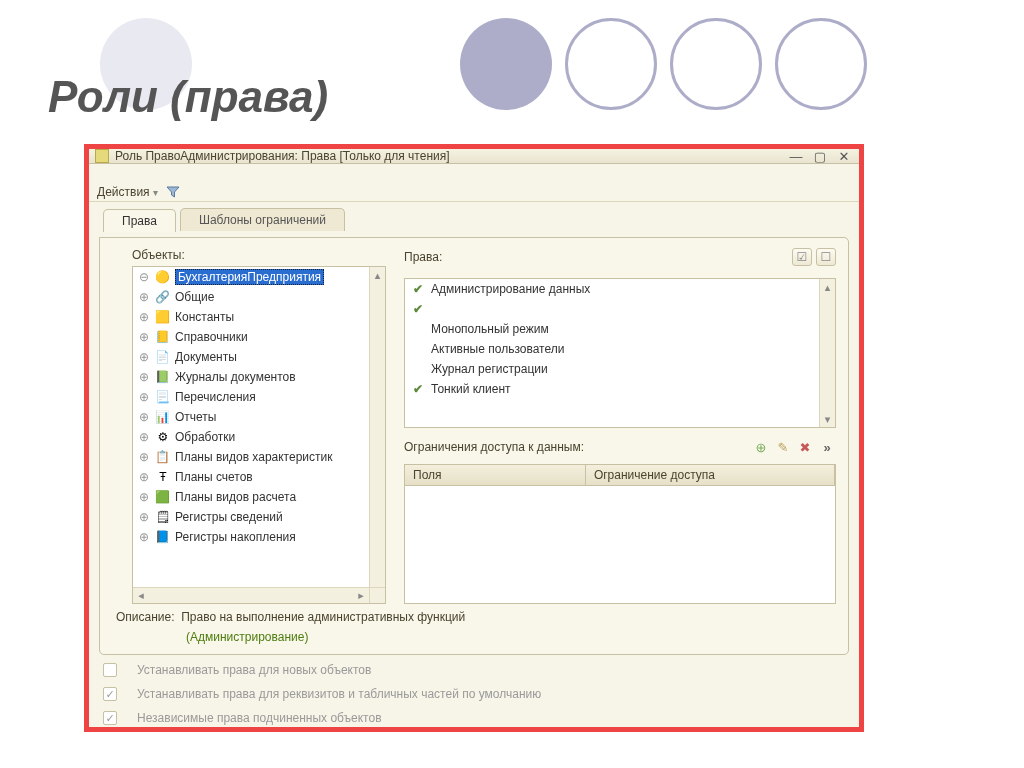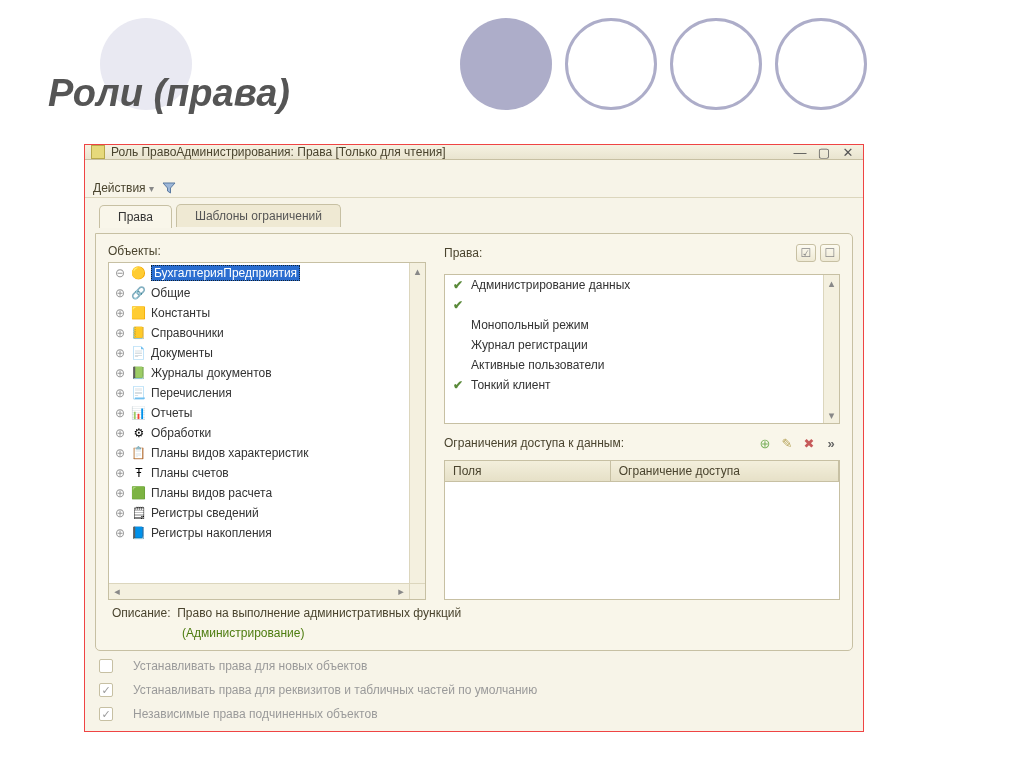--- a/index.html
+++ b/index.html
@@ -23,7 +23,7 @@
   .slide-title {
     position: absolute;
     top: 72px; left: 48px;
-    font-size: 38px;
+    font-size: 44px;
     font-style: italic;
     font-weight: bold;
     color: #555;

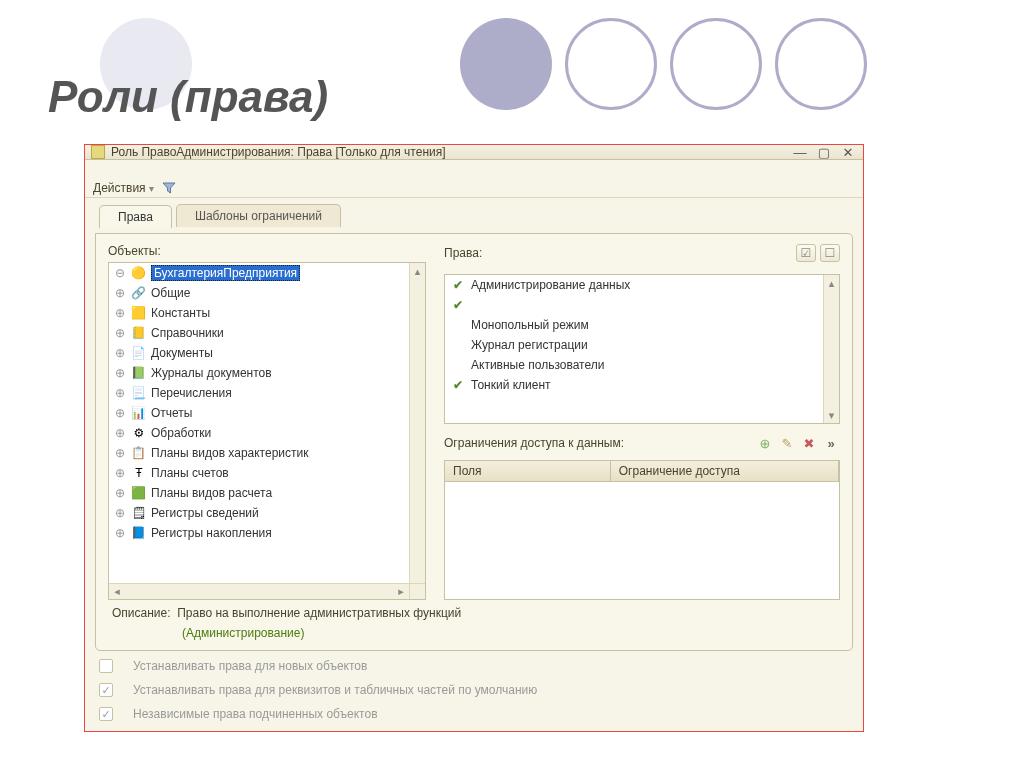--- a/index.html
+++ b/index.html
@@ -34,7 +34,7 @@
     top: 144px; left: 84px;
     width: 780px; height: 588px;
     background: #f7f4e8;
-    border: 1px solid #ef4444;
+    border: 5px solid #ef4444;
     display: flex;
     flex-direction: column;
   }

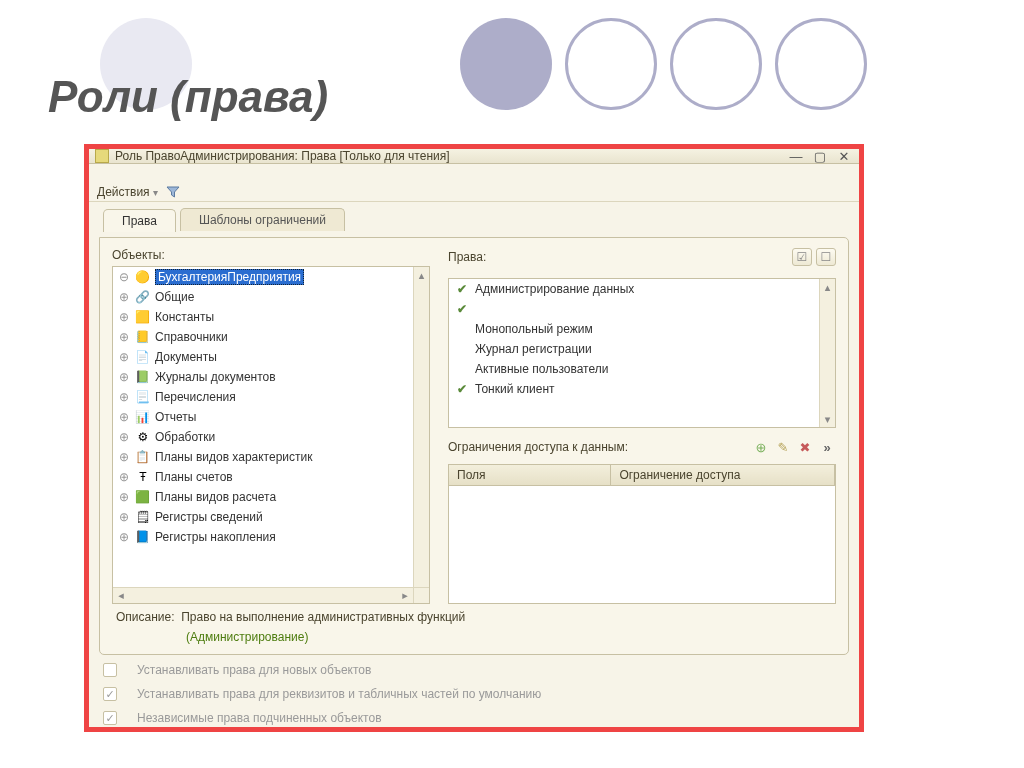--- a/index.html
+++ b/index.html
@@ -85,7 +85,7 @@
   }
 
   .columns { display:flex; gap:18px; flex:1; min-height:0; }
-  .left-col { width: 318px; display:flex; flex-direction:column; }
+  .left-col { width: 254px; display:flex; flex-direction:column;margin-left:20px; }
   .right-col { flex:1; display:flex; flex-direction:column; gap:8px; }
 
   .col-header { color:#4a442e; margin-bottom:4px; display:flex; align-items:center;}

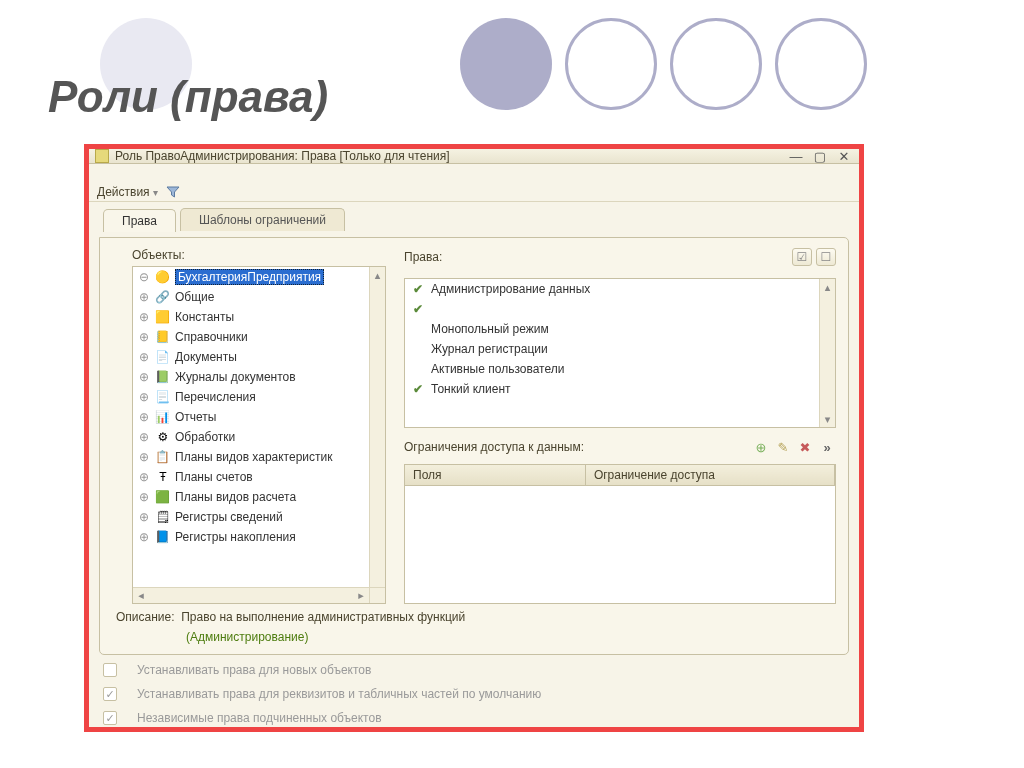--- a/index.html
+++ b/index.html
@@ -292,11 +292,11 @@
                 </div>
               <div class="rights-row">
                   <span class="check"></span>
+                  <span>Активные пользователи</span>
+                </div>
+              <div class="rights-row">
+                  <span class="check"></span>
                   <span>Журнал регистрации</span>
-                </div>
-              <div class="rights-row">
-                  <span class="check"></span>
-                  <span>Активные пользователи</span>
                 </div>
               <div class="rights-row">
                   <span class="check">✔</span>

